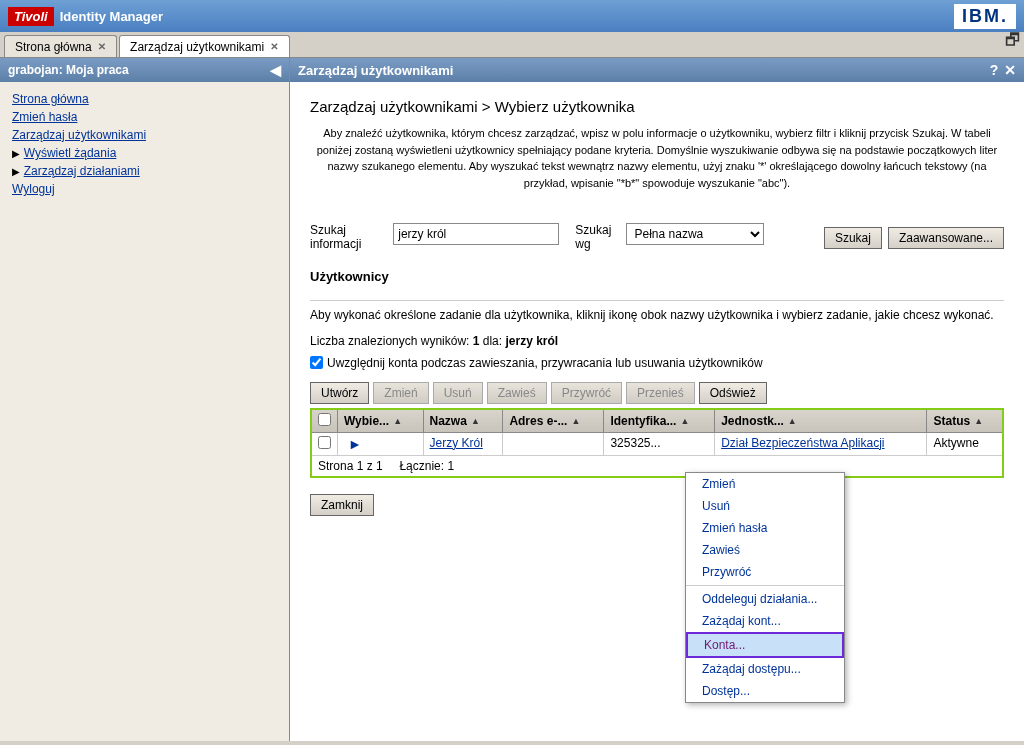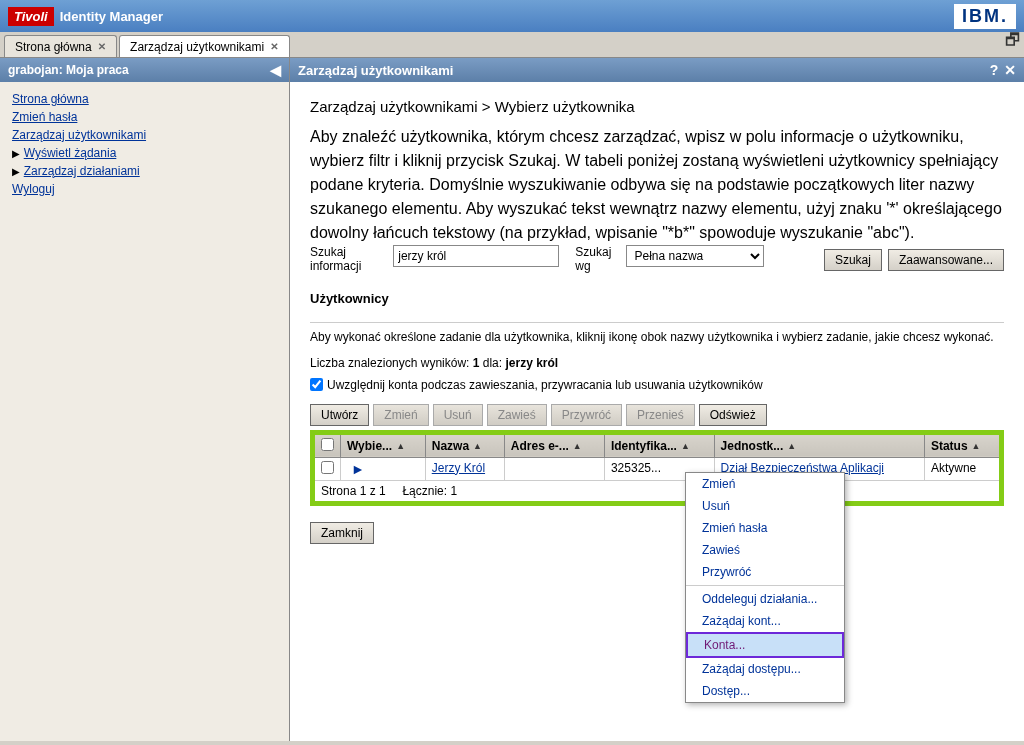--- a/index.html
+++ b/index.html
@@ -163,9 +163,10 @@
     }
 
     #description-text {
-      font-size: 16px;
-      margin-bottom: 0;
+      font-size: 11px;
+      margin-bottom: 32px;
       line-height: 1.5;
+      text-align: center;
     }
 
     

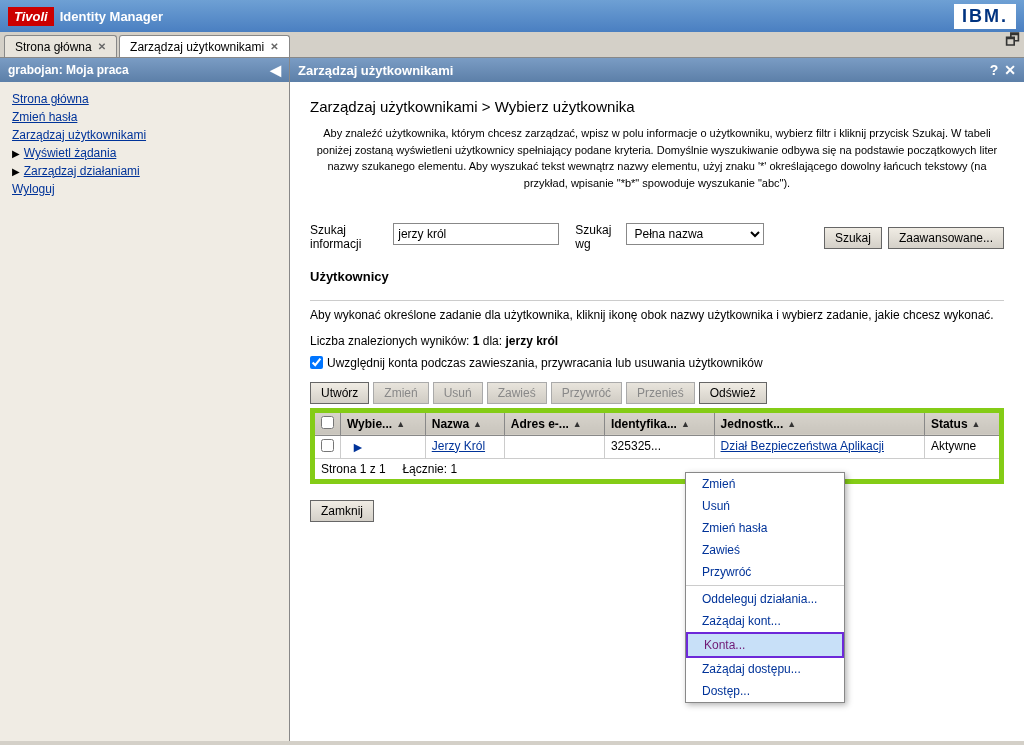--- a/index.html
+++ b/index.html
@@ -228,7 +228,7 @@
     #data-table {
       width: 100%;
       border-collapse: collapse;
-      border: 5px solid #84cc16;
+      border: 2px solid #84cc16;
       font-size: 12px;
     }
     #data-table th {

